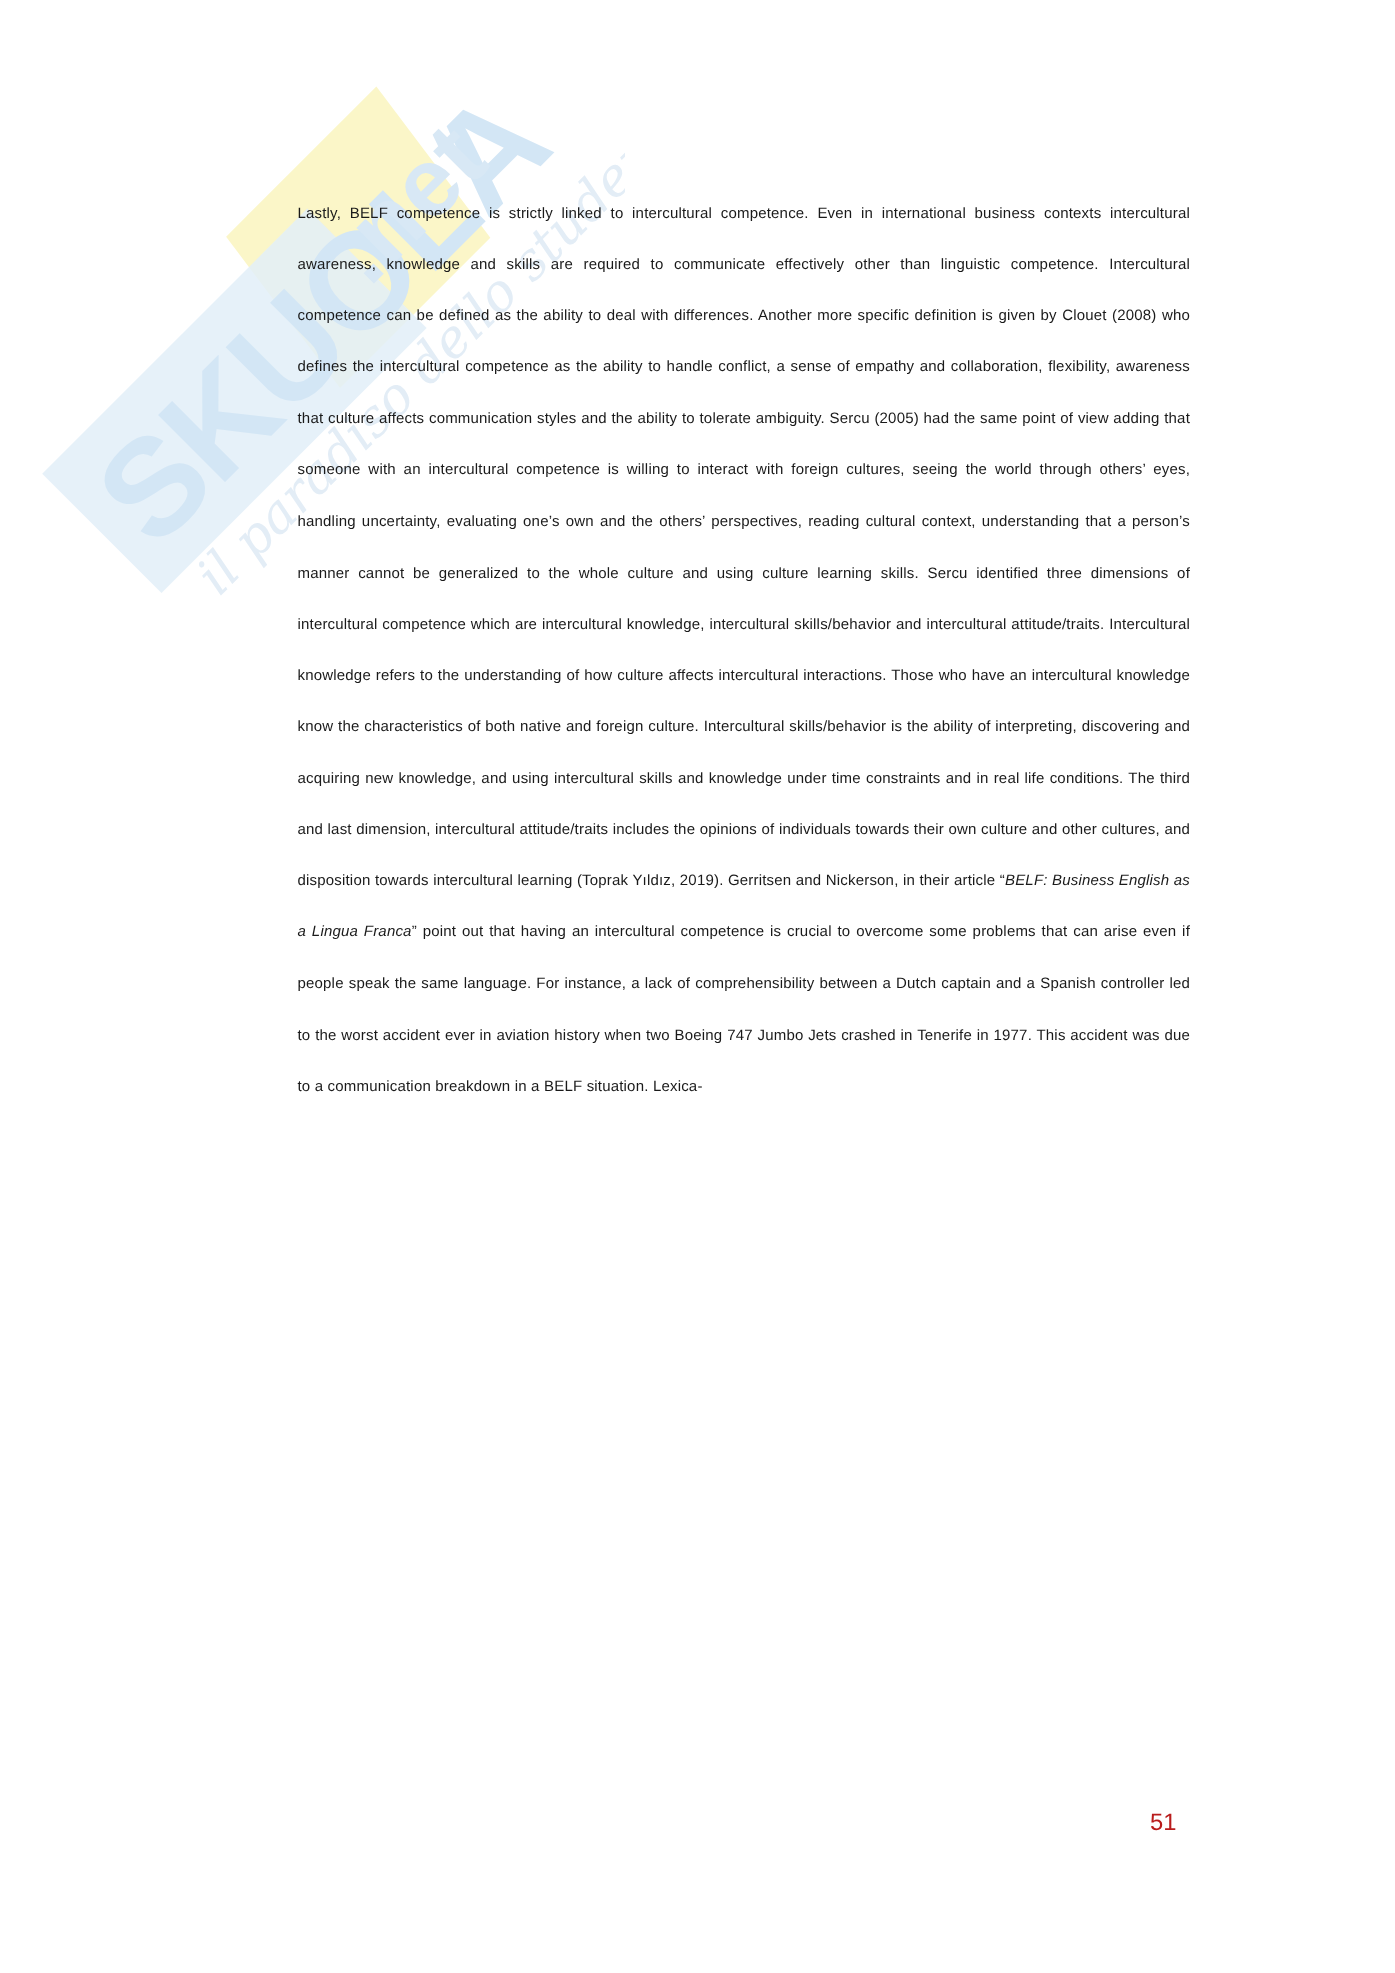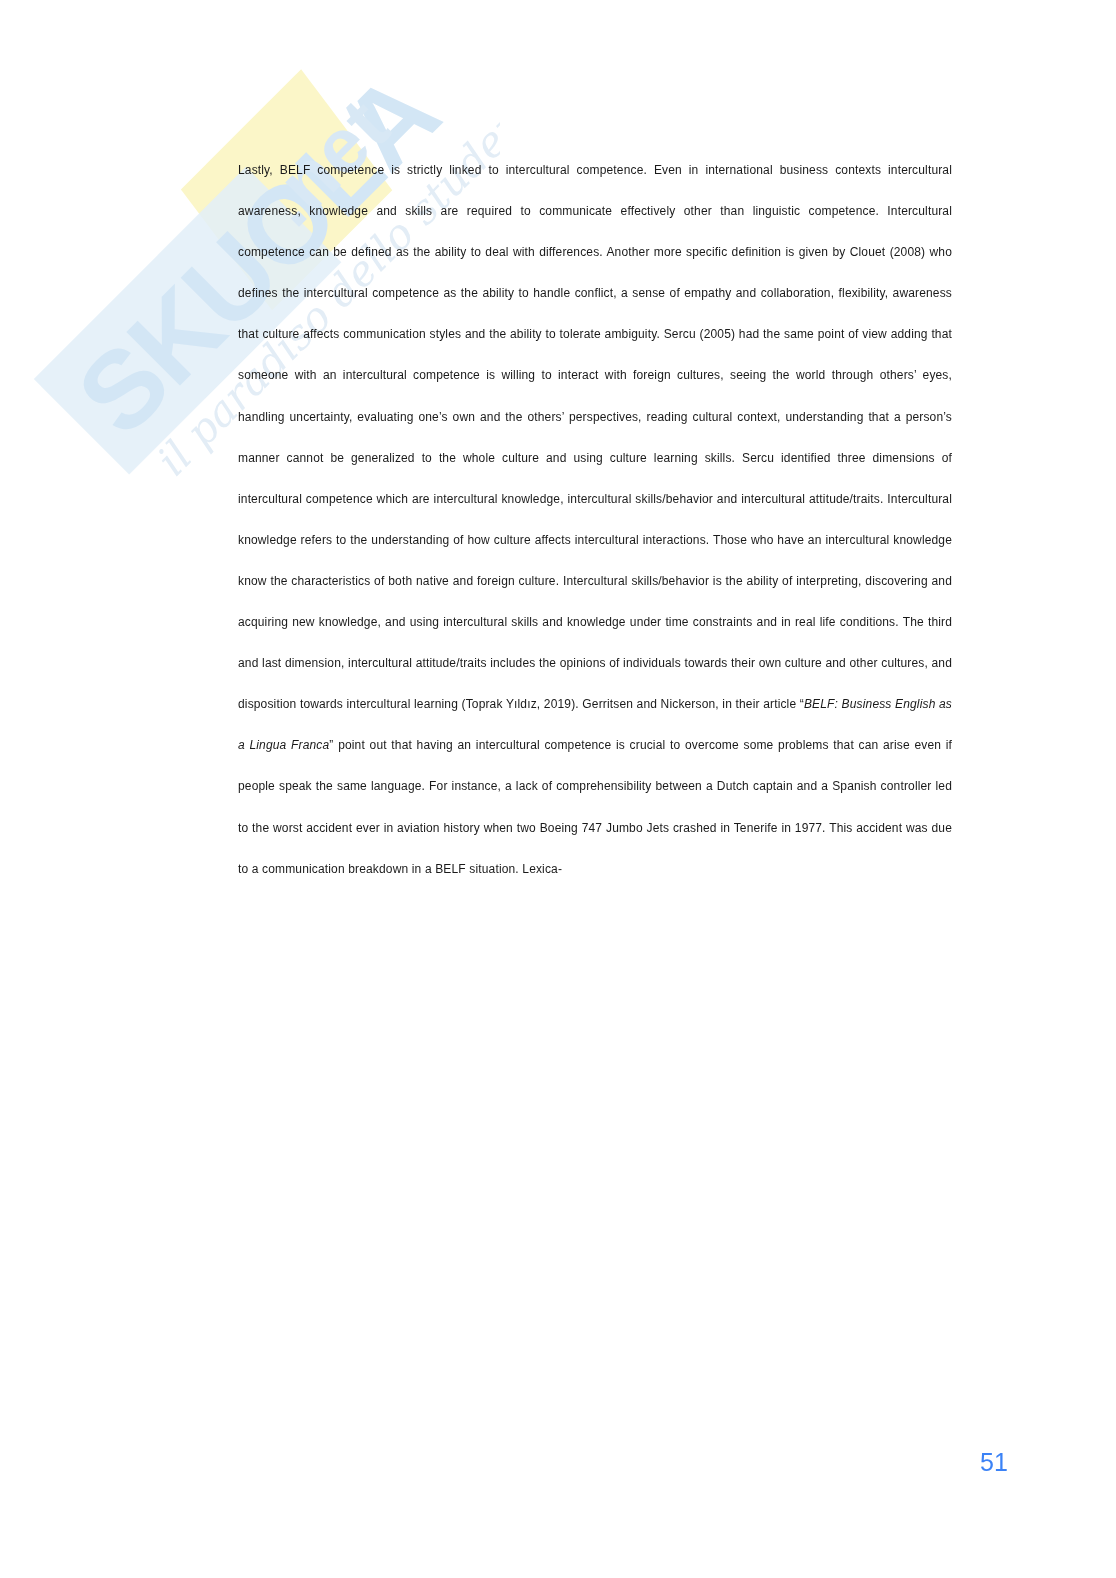--- a/index.html
+++ b/index.html
@@ -36,10 +36,10 @@
   .text-block p { margin: 0; }
   .page-number {
     position: absolute;
-    left: 980px;
+    left: 920px;
     top: 1448px;
-    font-size: 25px;
-    color: #3b82f6;
+    font-size: 19px;
+    color: #b91c1c;
   }
 </style>
 </head>

